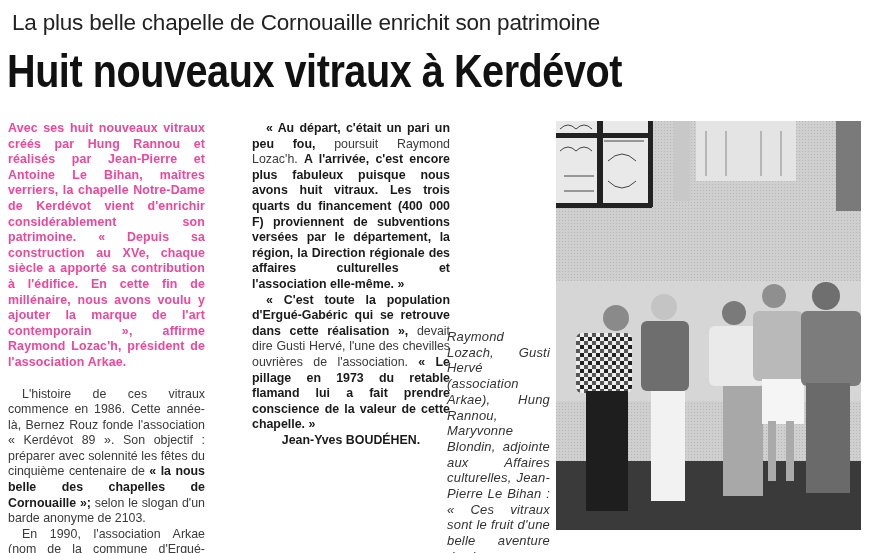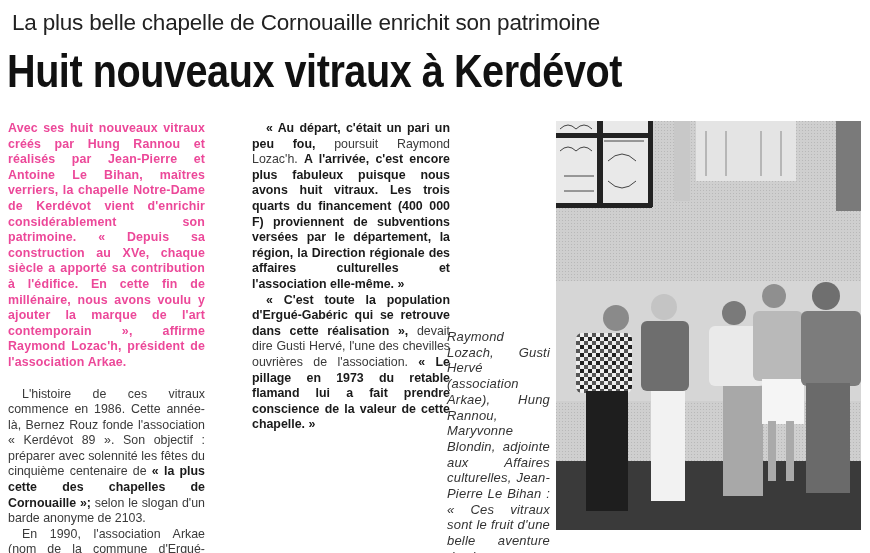--- a/index.html
+++ b/index.html
@@ -40,6 +40,7 @@
 <div class="col col2">
   <p class="indent"><span class="b">« Au départ, c'était un pari un peu fou,</span><span class="body-text"> poursuit Raymond Lozac'h. </span><span class="b">A l'arrivée, c'est encore plus fabuleux puisque nous avons huit vitraux. Les trois quarts du financement (400 000 F) proviennent de subventions versées par le département, la région, la Direction régionale des affaires culturelles et l'association elle-même. »</span></p>
   <p class="indent"><span class="b">« C'est toute la population d'Ergué-Gabéric qui se retrouve dans cette réalisation »,</span><span class="body-text"> devait dire Gusti Hervé, l'une des chevilles ouvrières de l'association. </span><span class="b">« Le pillage en 1973 du retable flamand lui a fait prendre conscience de la valeur de cette chapelle. »</span></p>
+  <p class="signature">Jean-Yves BOUDÉHEN.</p>
 </div>
 
 <div class="caption">Raymond Lozach, Gusti Hervé (association Arkae), Hung Rannou, Maryvonne Blondin, adjointe aux Affaires culturelles, Jean-Pierre Le Bihan : « Ces vitraux sont le fruit d'une belle aventure de cinq ans. »</div>

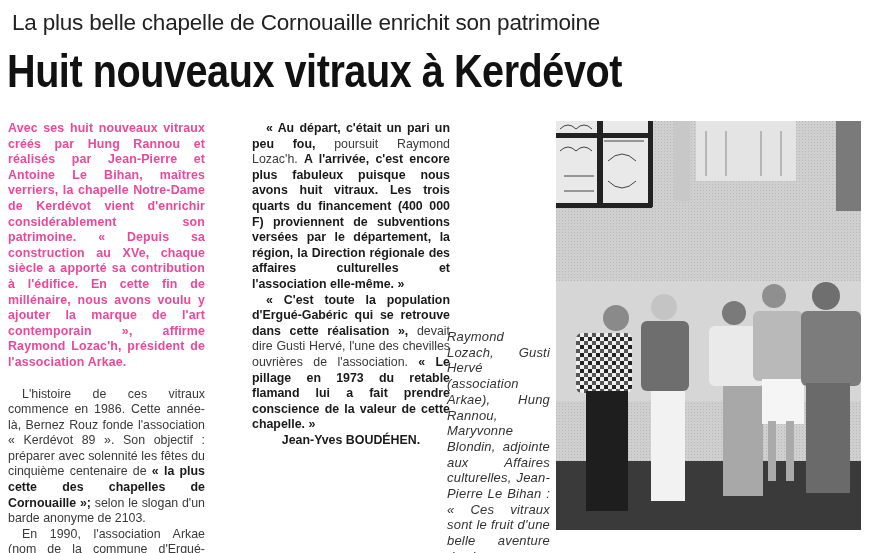--- a/index.html
+++ b/index.html
@@ -29,7 +29,7 @@
 <div class="col col1">
   <p class="lead">Avec ses huit nouveaux vitraux créés par Hung Rannou et réalisés par Jean-Pierre et Antoine Le Bihan, maîtres verriers, la chapelle Notre-Dame de Kerdévot vient d'enrichir considérablement son patrimoine. « Depuis sa construction au XVe, chaque siècle a apporté sa contribution à l'édifice. En cette fin de millénaire, nous avons voulu y ajouter la marque de l'art contemporain », affirme Raymond Lozac'h, président de l'association Arkae.</p>
   <div class="gap"></div>
-  <p class="body-text indent"><span>L'histoire de ces vitraux commence en 1986. Cette année-là, Bernez Rouz fonde l'association « Kerdévot 89 ». Son objectif : préparer avec solennité les fêtes du cinquième centenaire de </span><span class="b">« la plus cette des chapelles de Cornouaille »;</span><span> selon le slogan d'un barde anonyme de 2103.</span></p>
+  <p class="body-text indent"><span>L'histoire de ces vitraux commence en 1986. Cette année-là, Bernez Rouz fonde l'association « Kerdévot 89 ». Son objectif : préparer avec solennité les fêtes du cinquième centenaire de </span><span class="b">« la nous belle des chapelles de Cornouaille »;</span><span> selon le slogan d'un barde anonyme de 2103.</span></p>
   <p class="body-text indent">En 1990, l'association Arkae (nom de la commune d'Ergué-Gabéric en l'an 1000 !) prend le relais. Elle décide d'utiliser les bénéfices du cinquième centenaire pour créer un vitrail.</p>
 </div>
 

